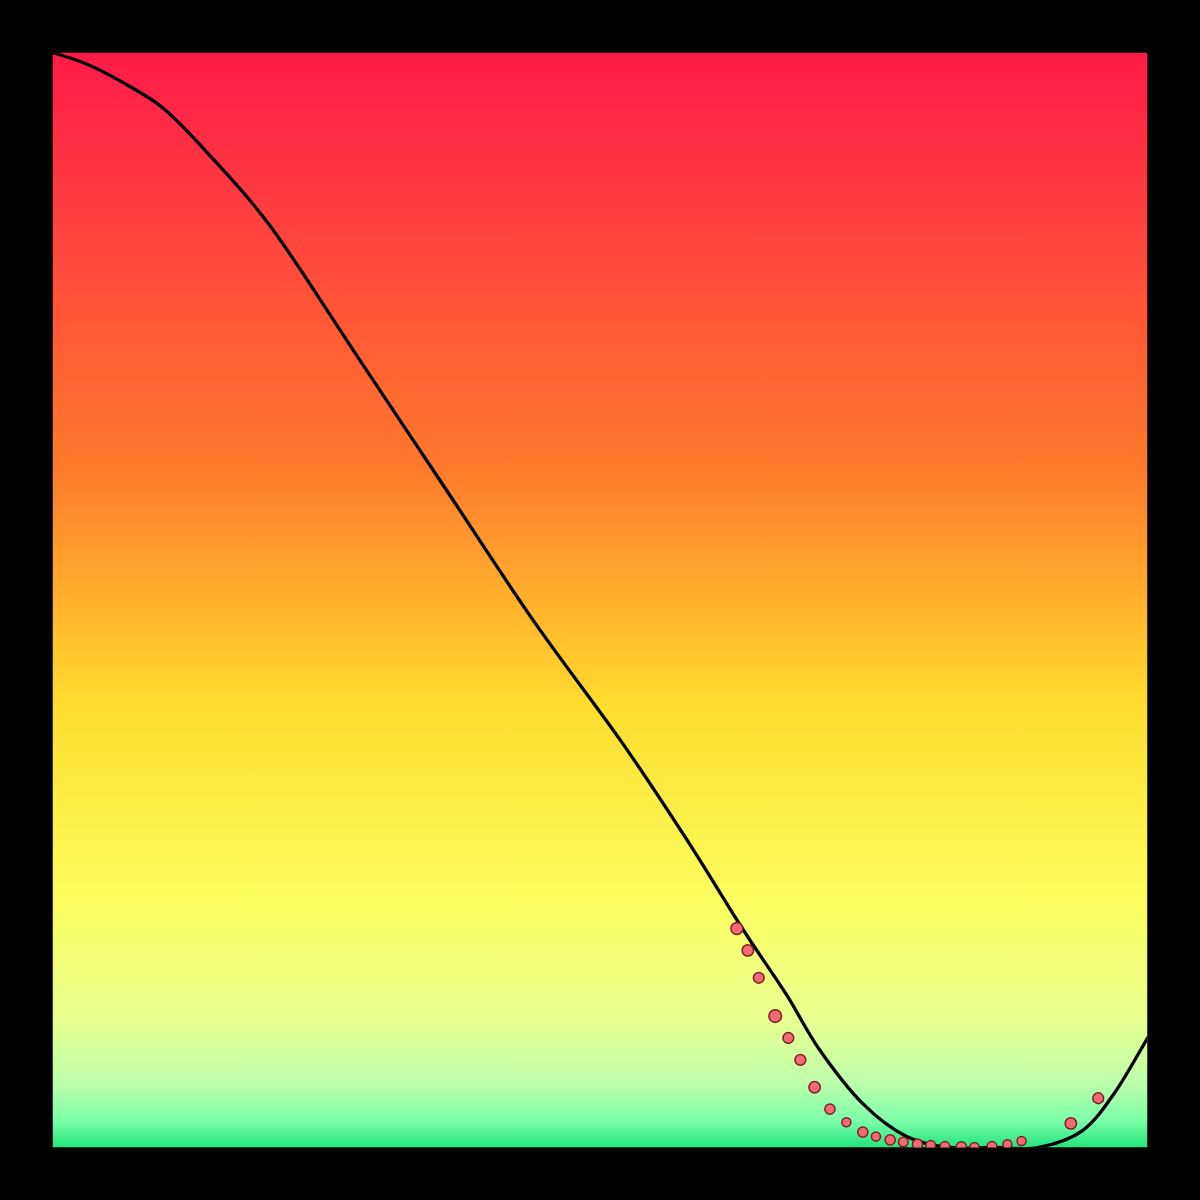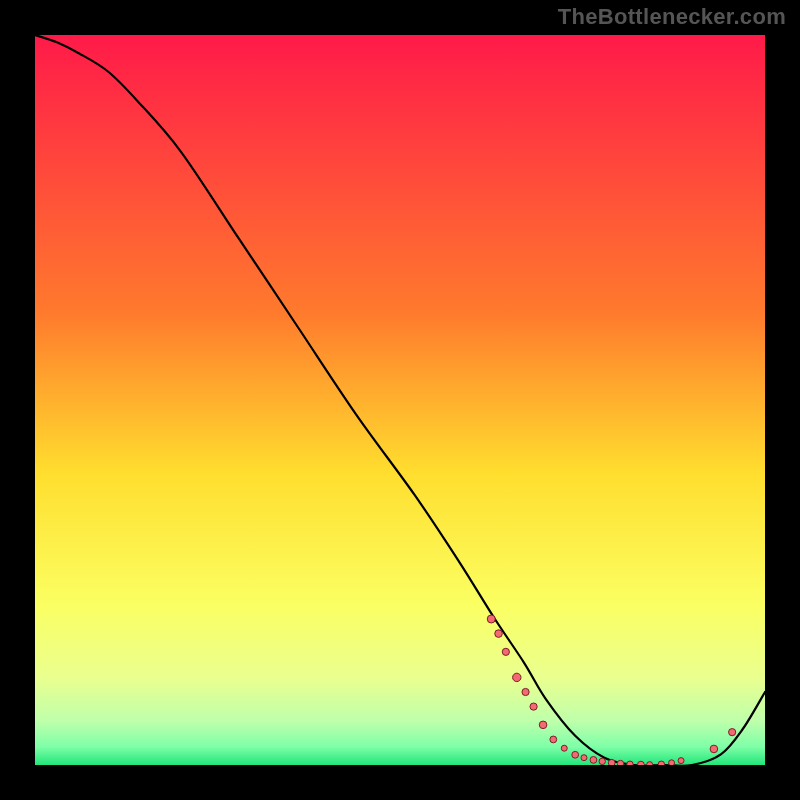--- a/index.html
+++ b/index.html
@@ -42,7 +42,6 @@
 
 <div class="stage">
 
-  <div class="watermark">TheBottlenecker.com</div>
 
   <div class="plot">
     <svg id="chart-svg" width="730" height="730" viewBox="0 0 730 730" preserveAspectRatio="none">

